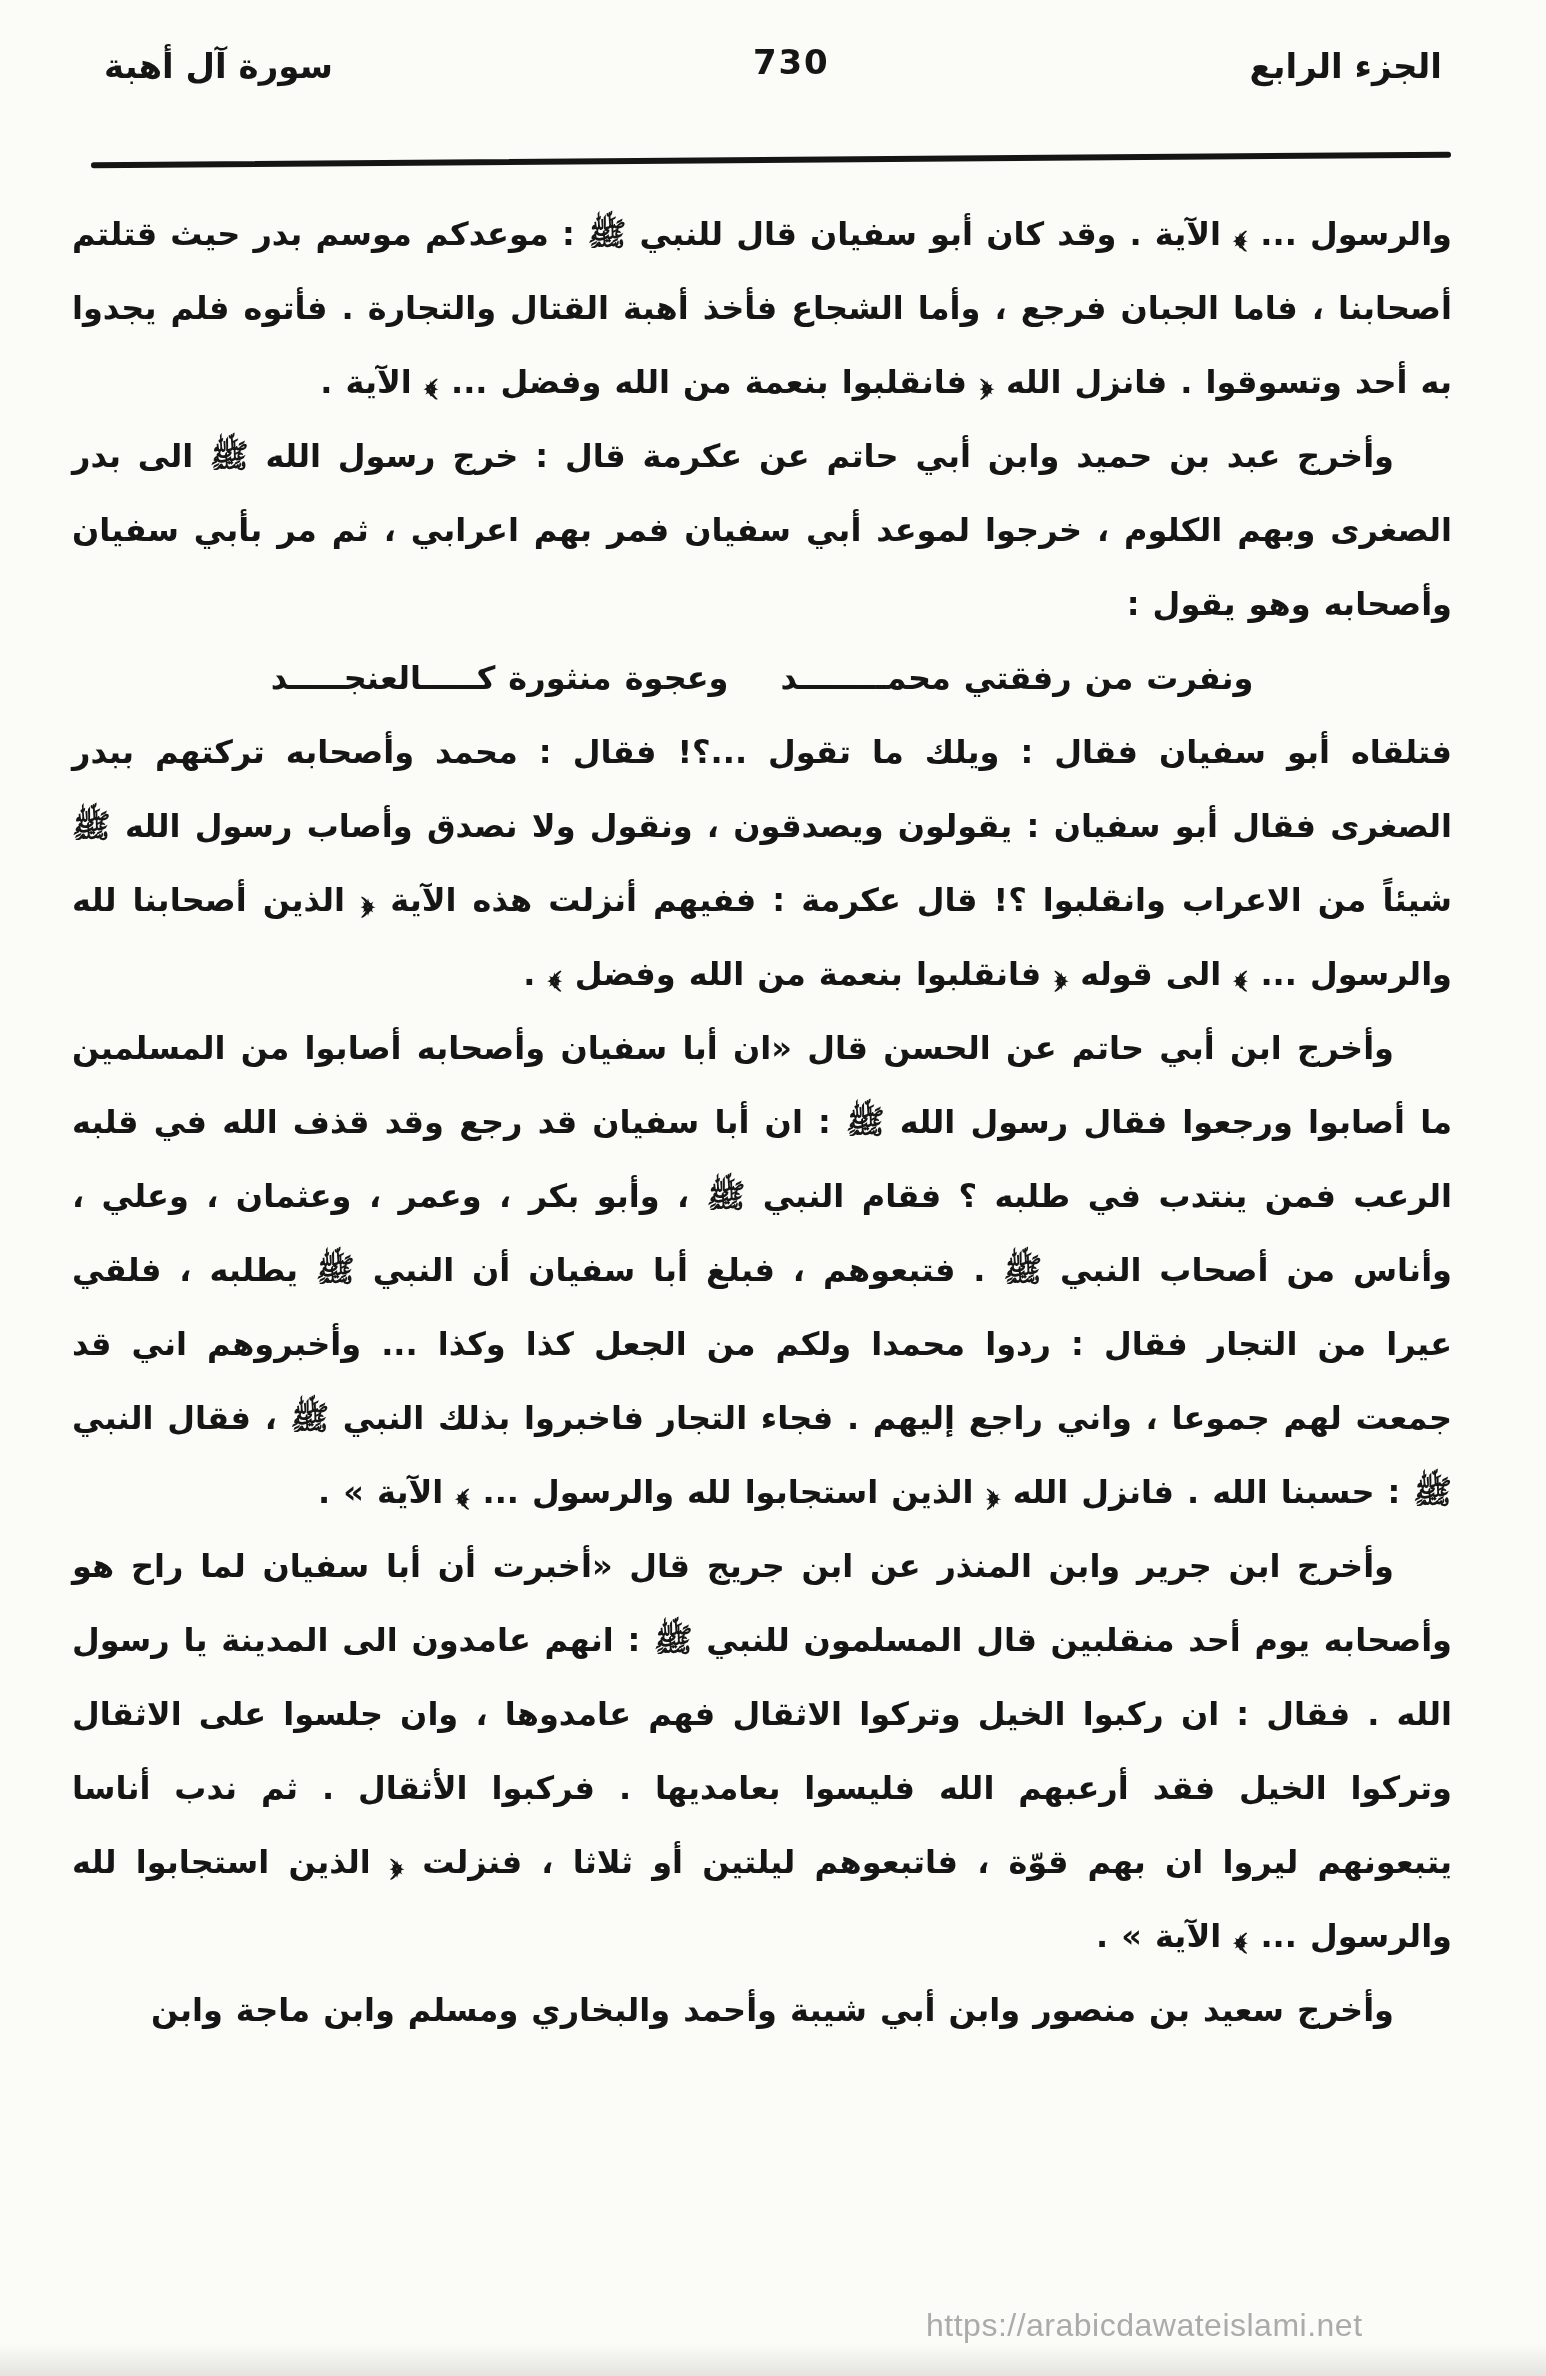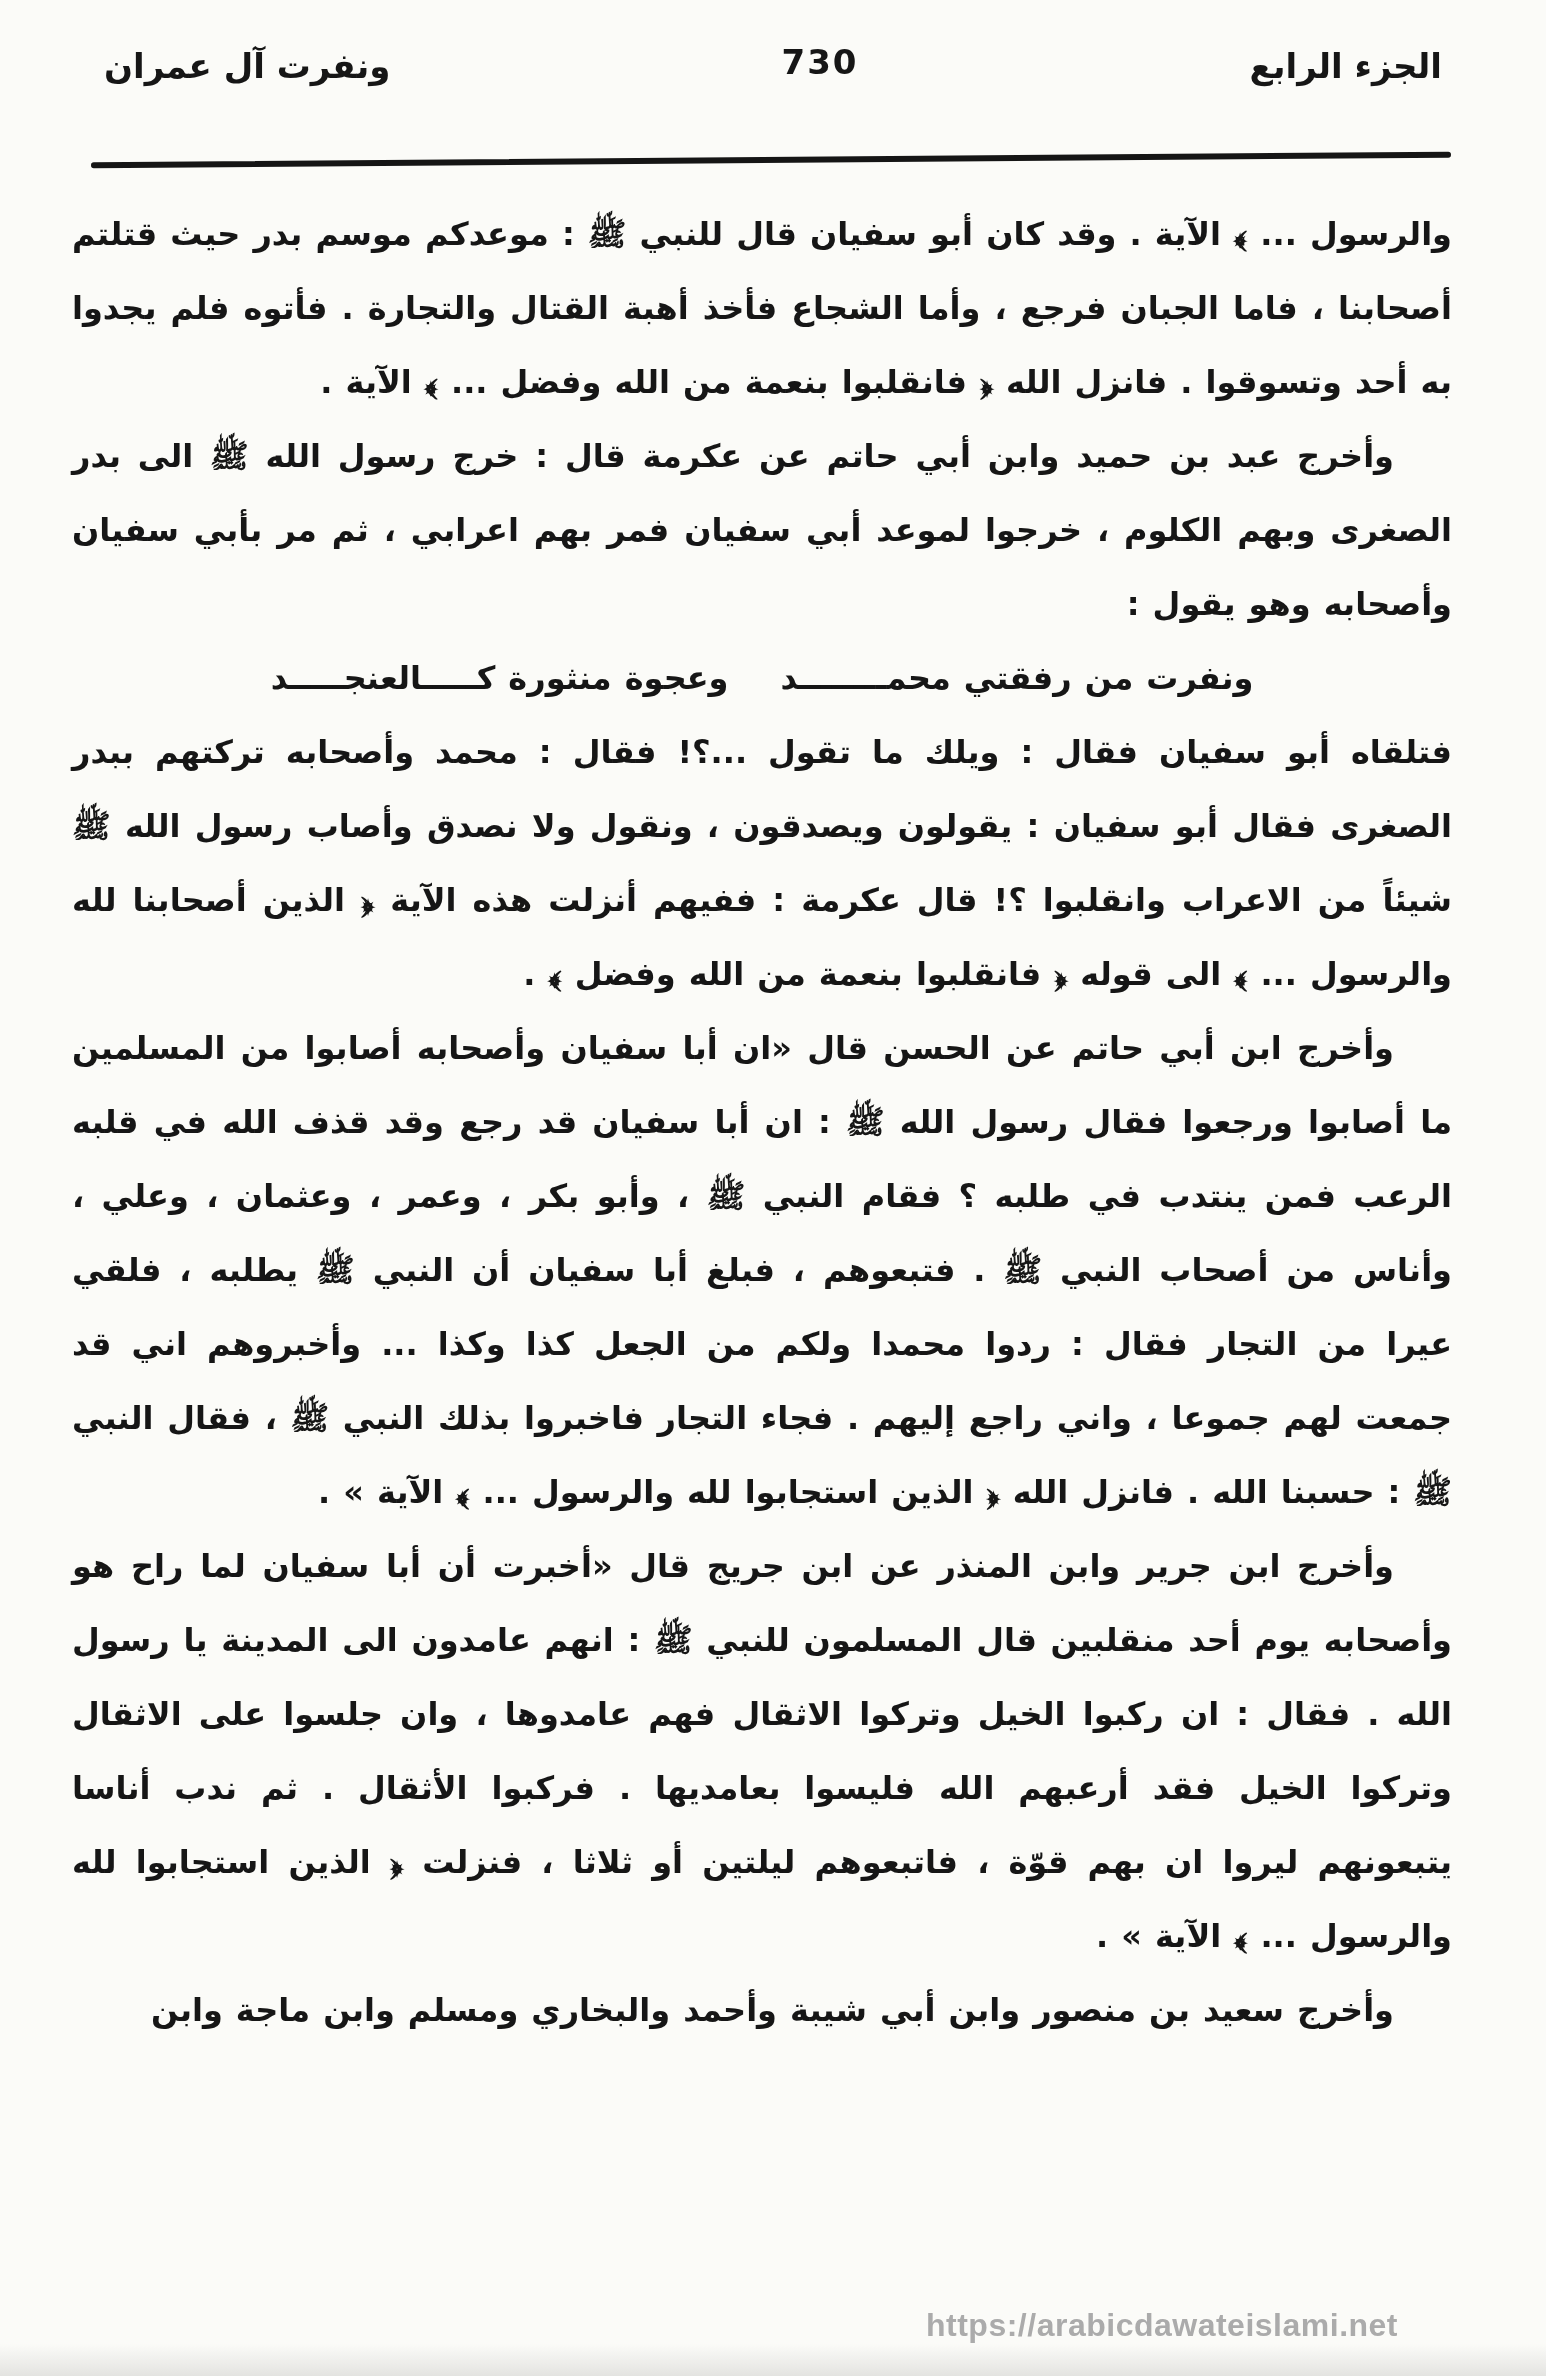--- a/index.html
+++ b/index.html
@@ -91,7 +91,7 @@
   <header class="page-header">
     <span class="hdr-item">الجزء الرابع</span>
     <span class="hdr-item hdr-center">730</span>
-    <span class="hdr-item">ونفرت آل عمران</span>
+    <span class="hdr-item">سورة آل أهبة</span>
   </header>
 
   <div class="hdr-rule"></div>

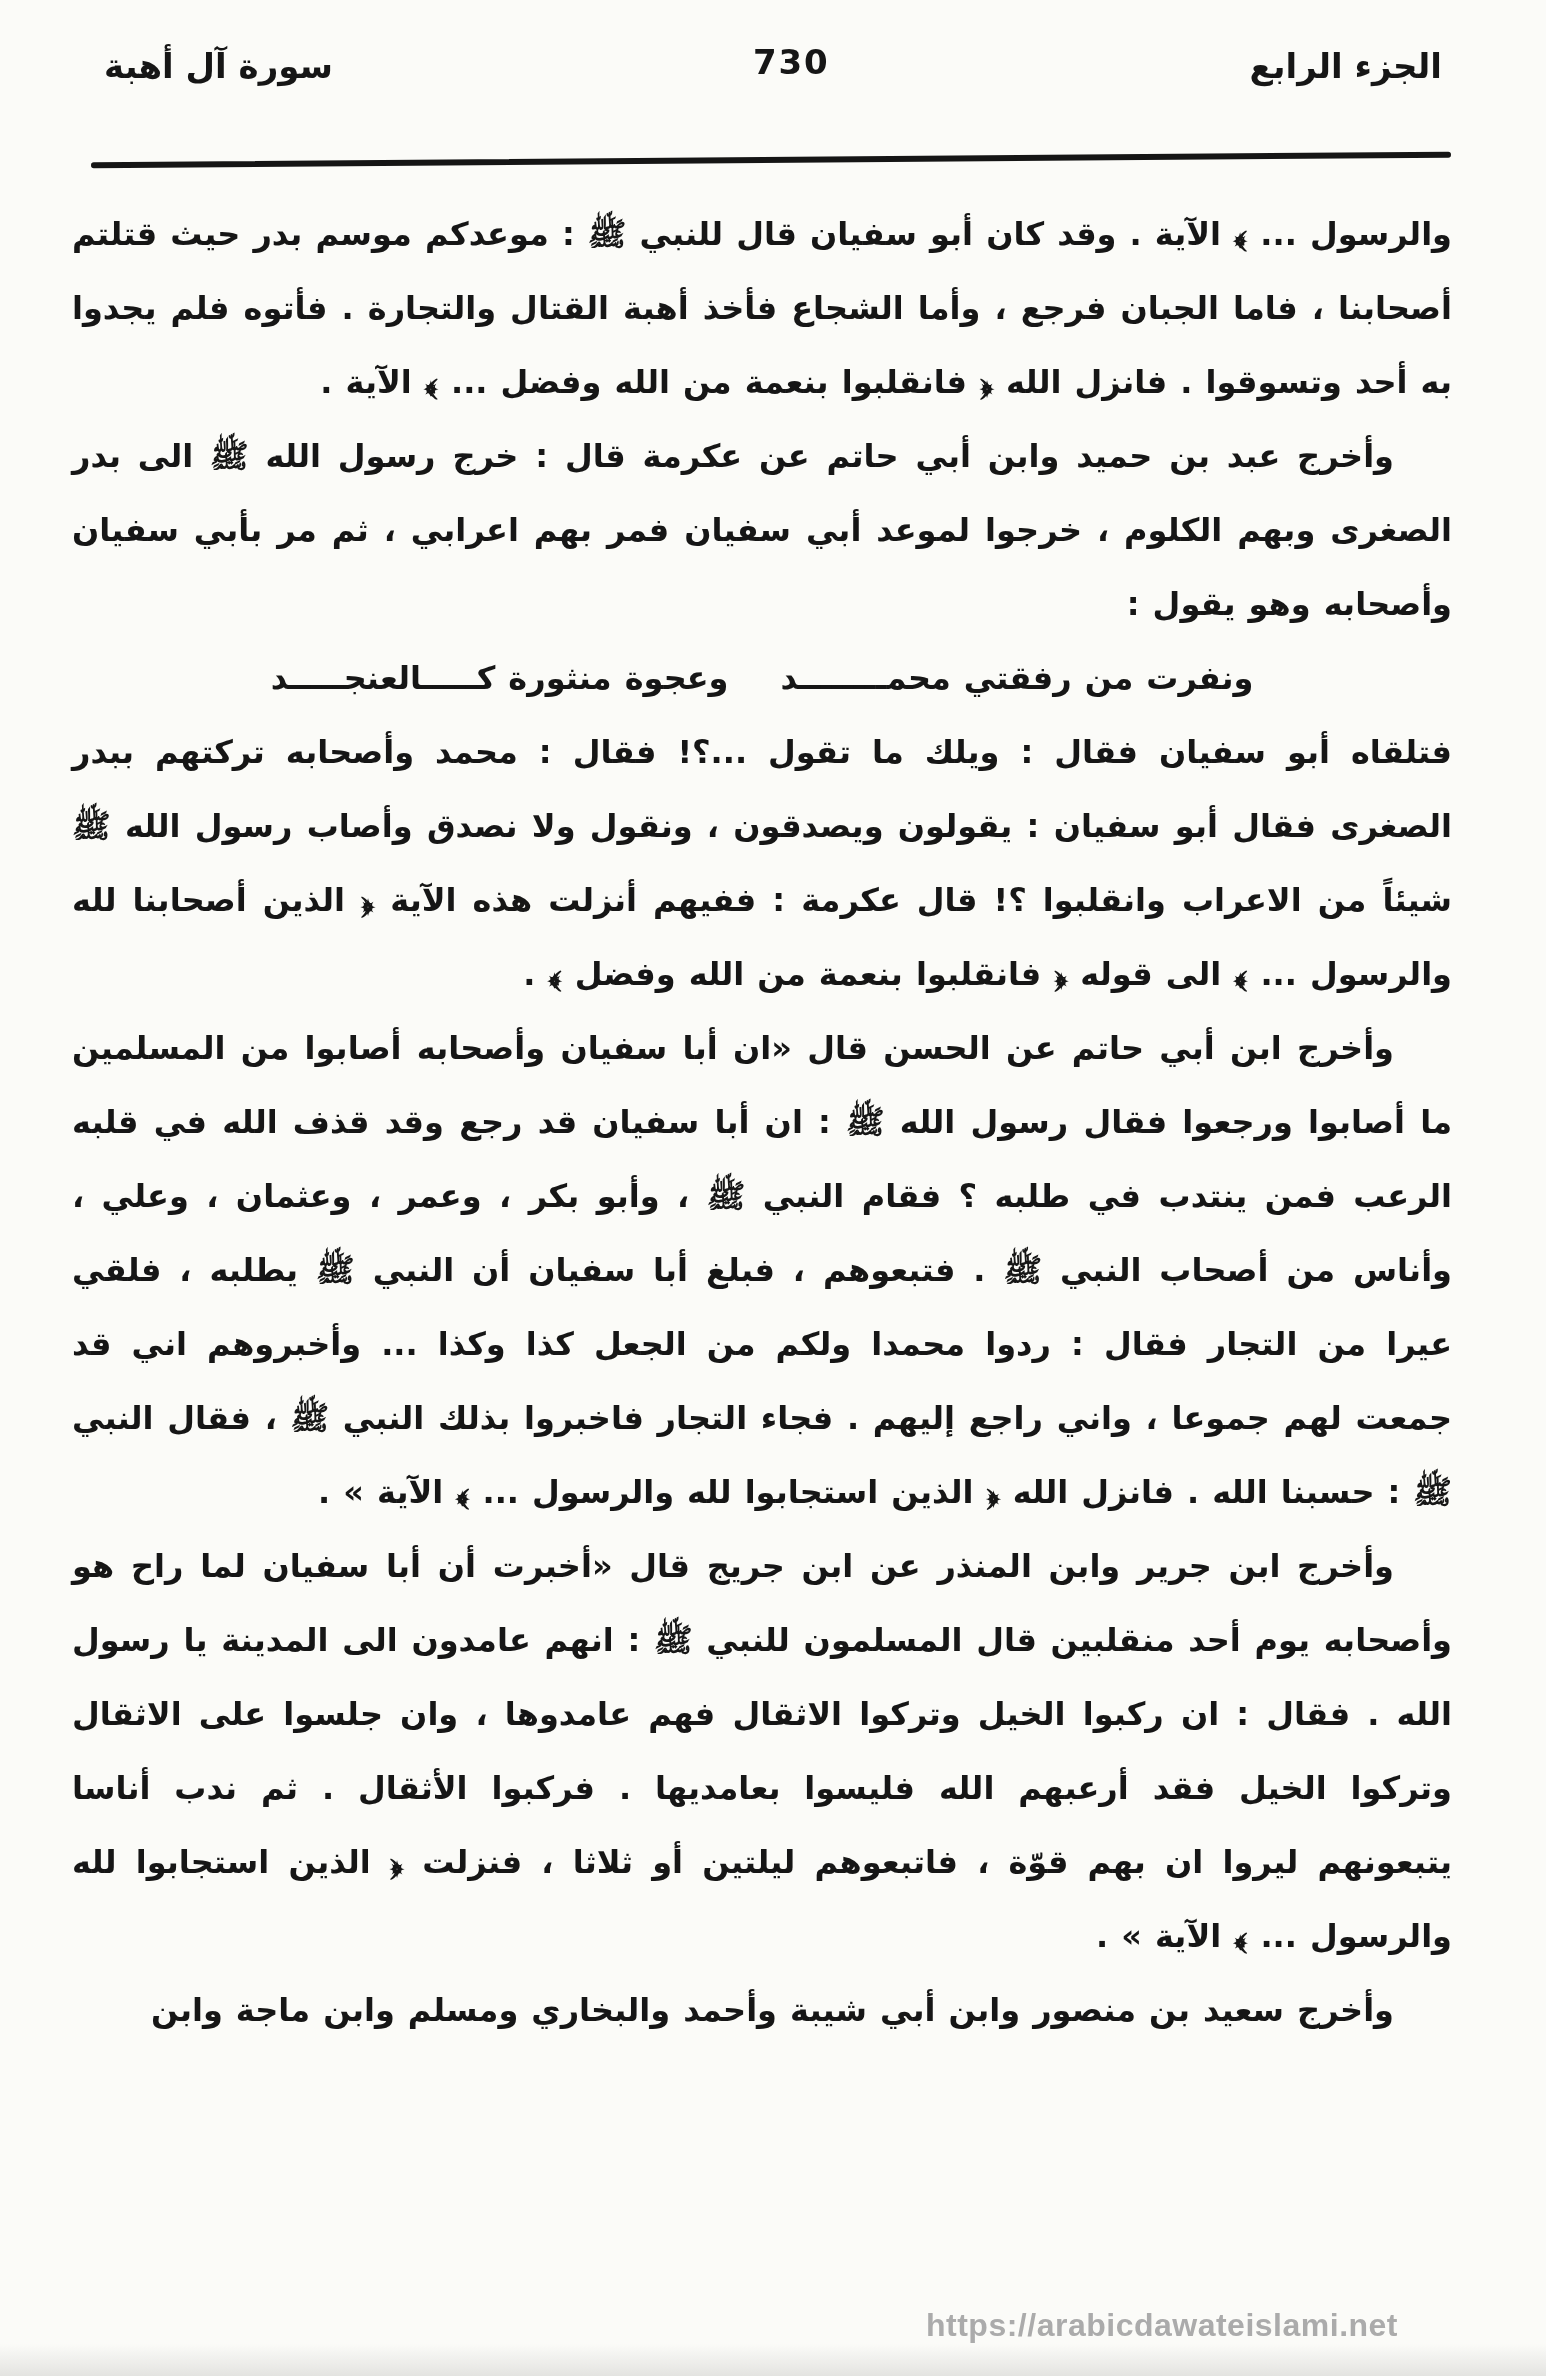--- a/index.html
+++ b/index.html
@@ -70,7 +70,7 @@
     bottom: 32px;
     direction: ltr;
     font-family: "Liberation Sans", sans-serif;
-    font-weight: bold;
+    font-weight: normal;
     font-size: 32px;
     color: #ababab;
     letter-spacing: 0.5px;

